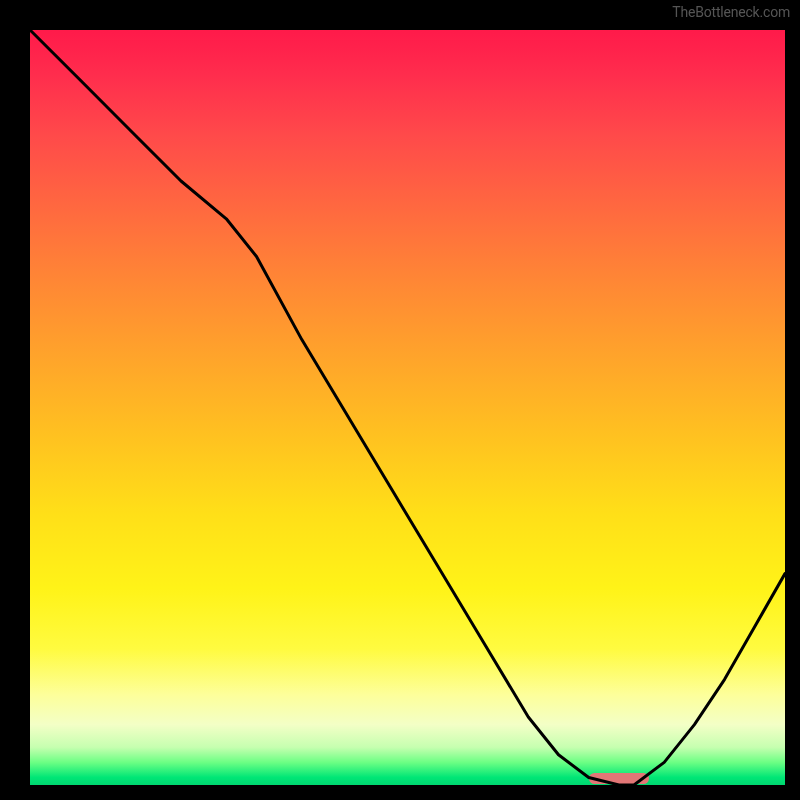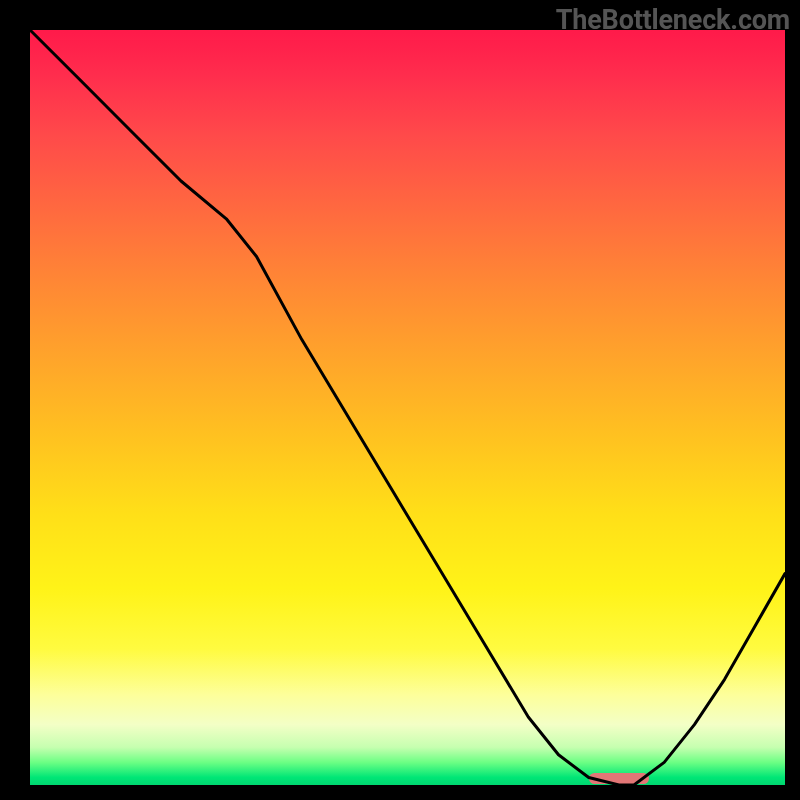--- a/index.html
+++ b/index.html
@@ -62,8 +62,8 @@
     top: 4px;
     right: 10px;
     color: #555;
-    font-size: 27px;
-    font-weight: 700;
+    font-size: 14px;
+    font-weight: 400;
     letter-spacing: -0.2px;
   }
   .optimal-marker {

